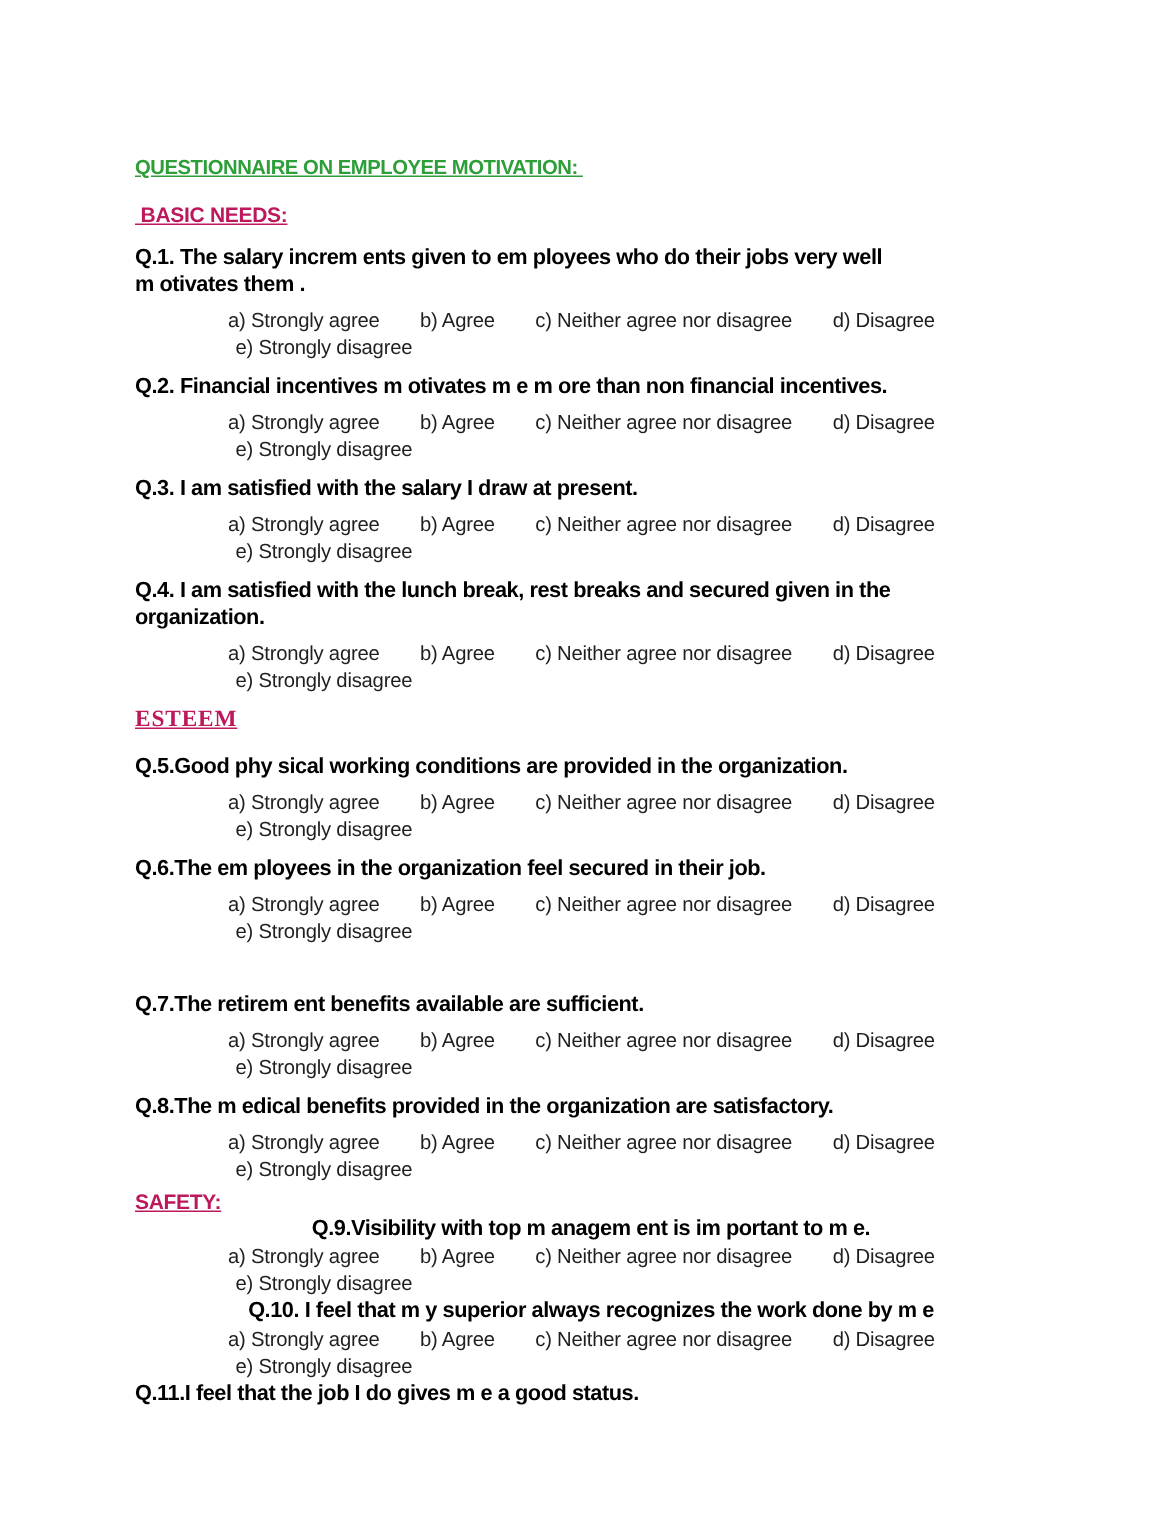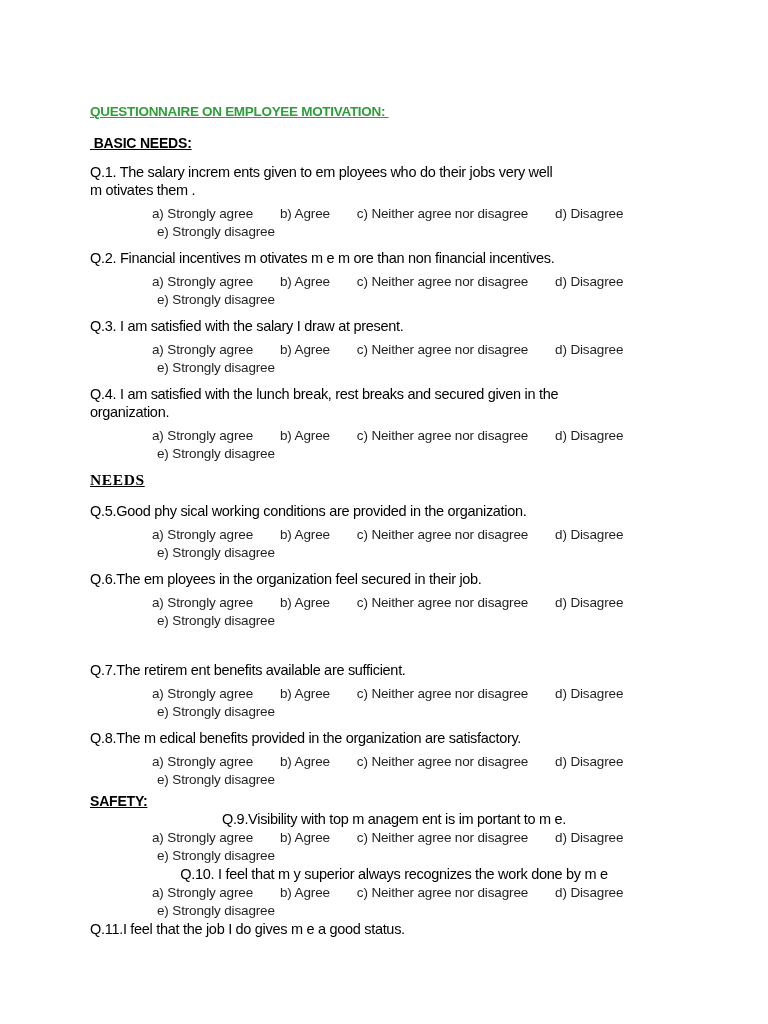--- a/index.html
+++ b/index.html
@@ -35,7 +35,7 @@
   h2.heading {
     font-size: 14px;
     font-weight: bold;
-    color: #000000;
+    color: #be185d;
     text-decoration: underline;
     margin: 0 0 11px 0;
     white-space: pre;

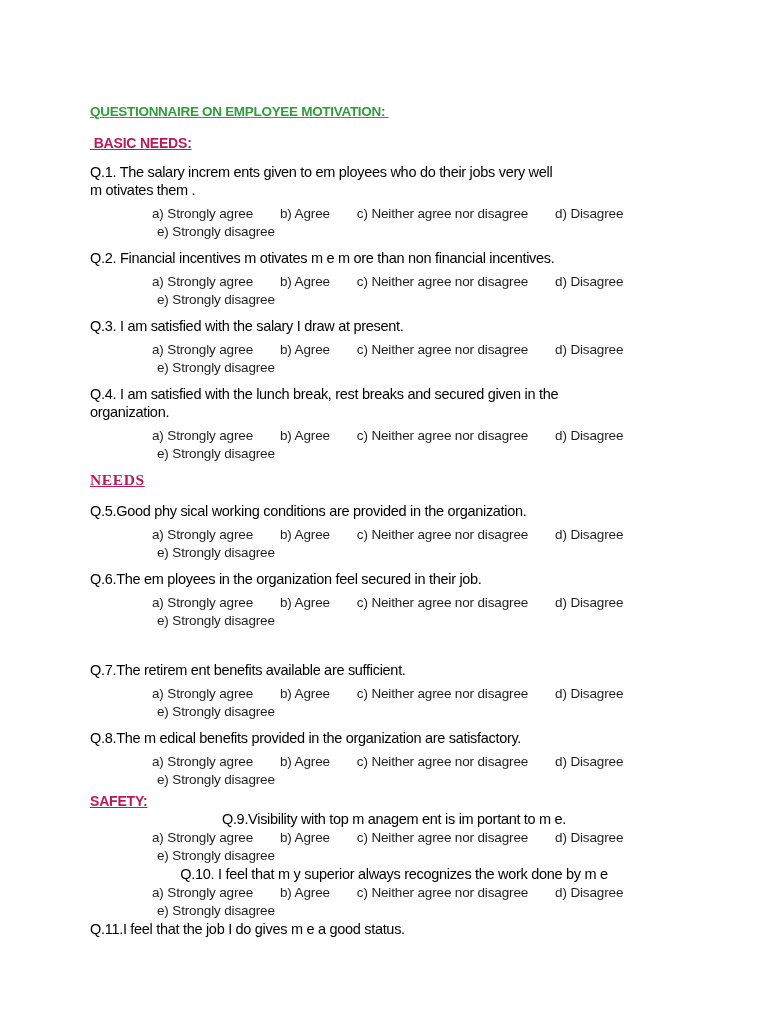--- a/index.html
+++ b/index.html
@@ -56,7 +56,7 @@
   section.question { margin-bottom: 8px; }
   .q-text {
     font-size: 14.5px;
-    font-weight: normal;
+    font-weight: bold;
     line-height: 18px;
     letter-spacing: -0.3px;
     margin: 0 0 6px 0;

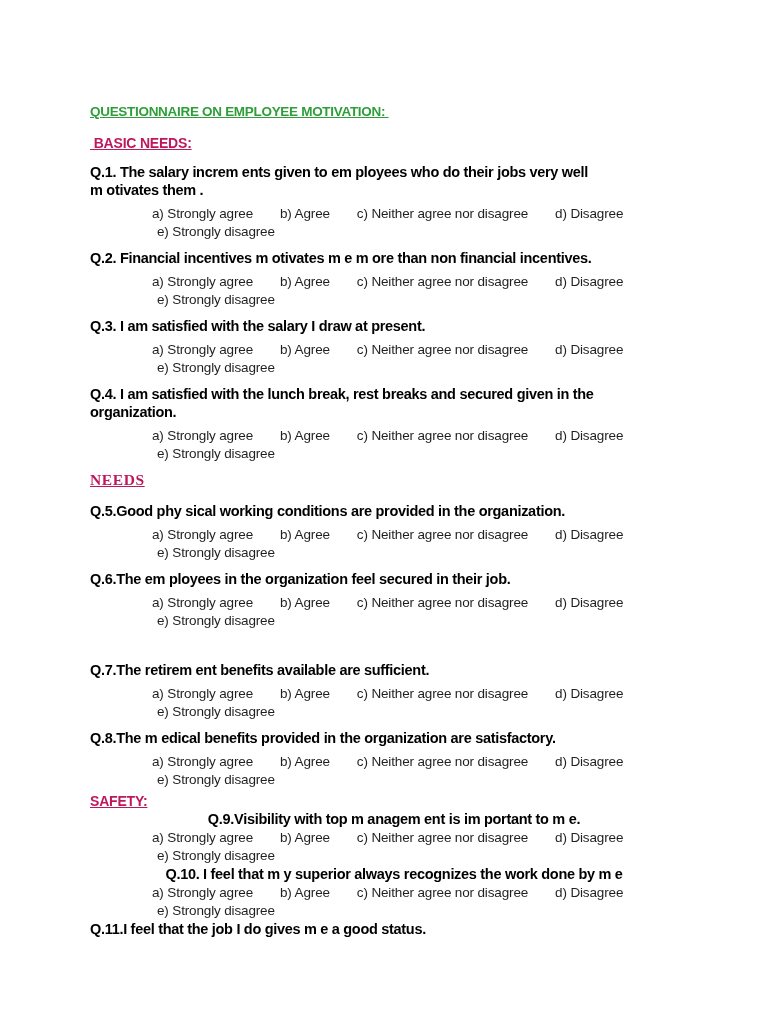--- a/index.html
+++ b/index.html
@@ -142,7 +142,7 @@
           <div class="opt-e">e) Strongly disagree</div>
         </div>
       </section>
-      <h2 class="block heading" id="safety">NEEDS</h2>
+      <h2 class="block heading" id="safety">ESTEEM</h2>
       <section class="block question" id="q5">
         <p class="q-text">Q.5.Good phy sical working conditions are provided in the organization.</p>
         <div class="opts">

